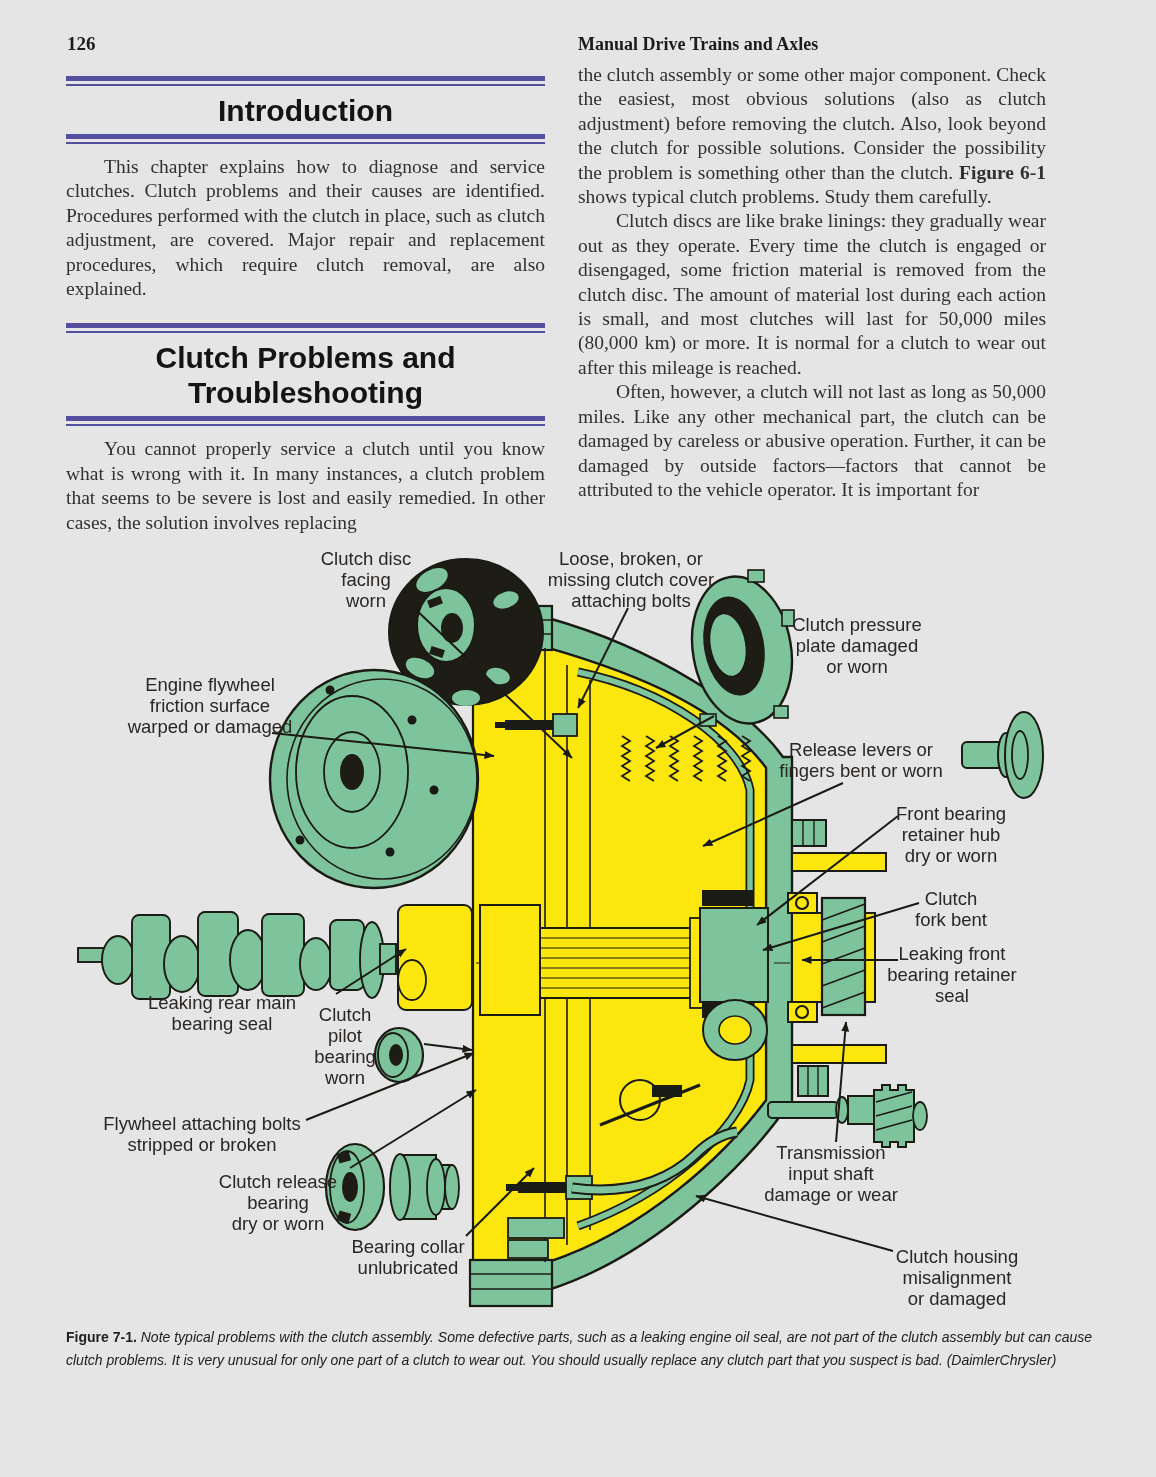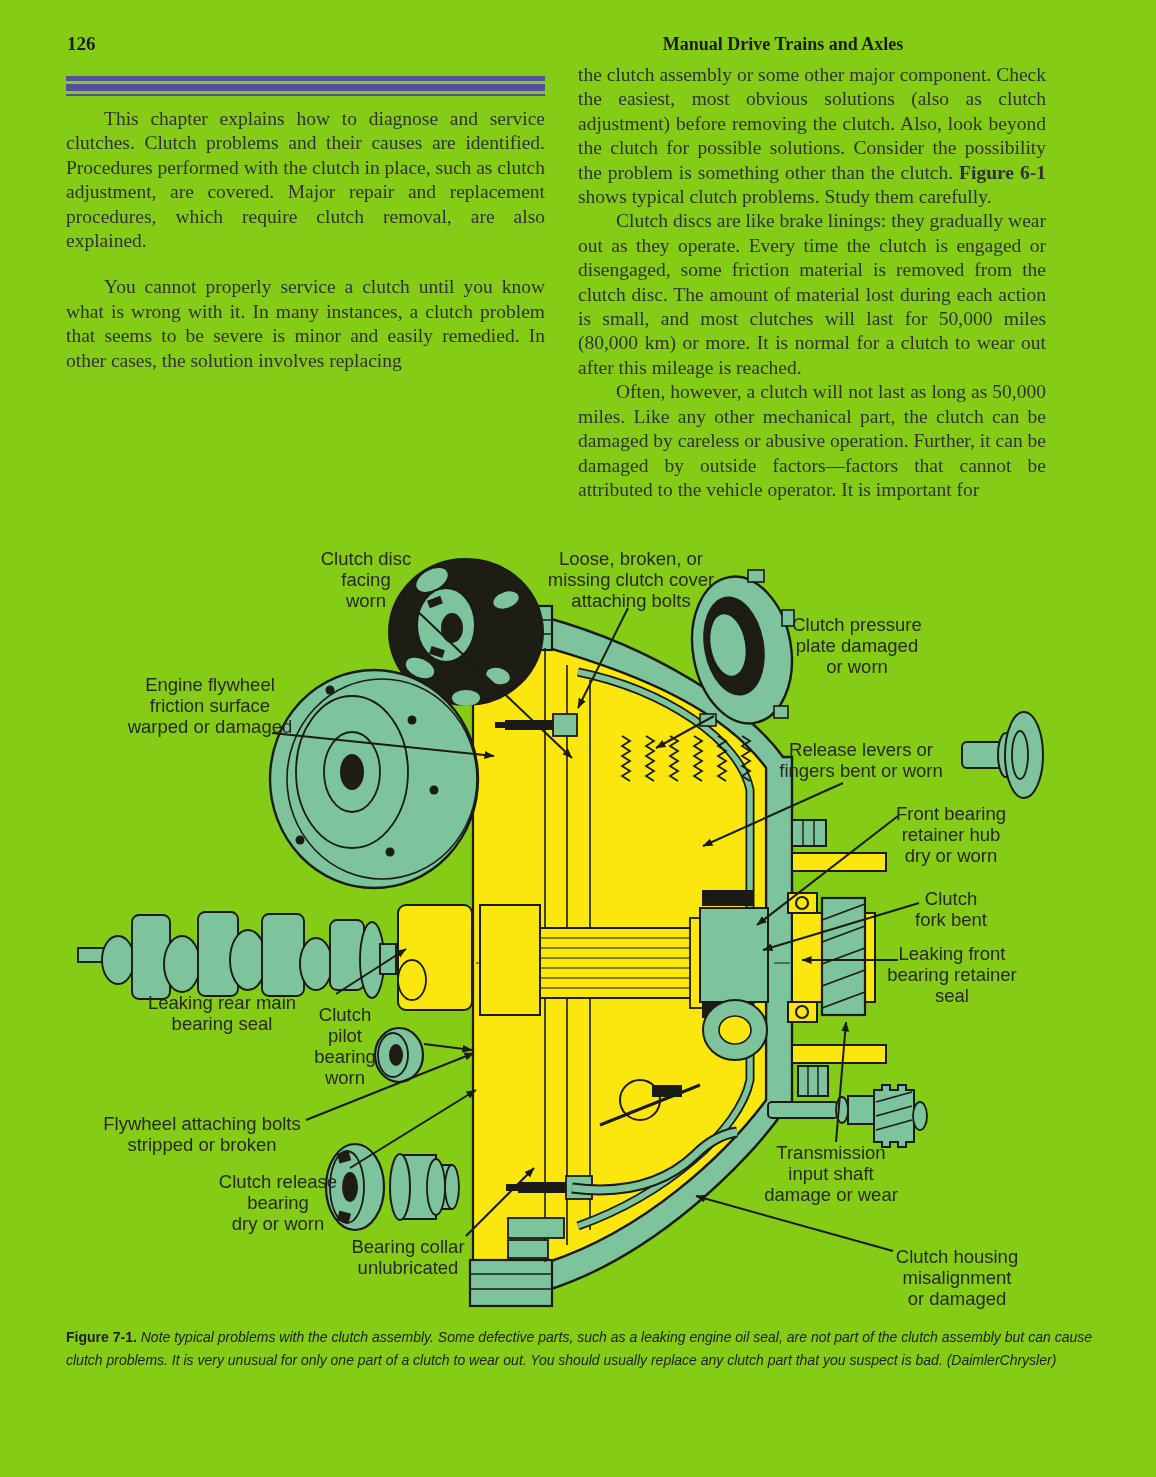--- a/index.html
+++ b/index.html
@@ -5,7 +5,7 @@
   html,body{margin:0;padding:0;}
   body{background:#888;}
   #page{
-    position:relative;width:1156px;height:1477px;background:#84cc16;
+    position:relative;width:1156px;height:1477px;background:#e5e5e5;
     overflow:hidden;font-family:"Liberation Serif", serif;color:#2e2c2a;
   }
   

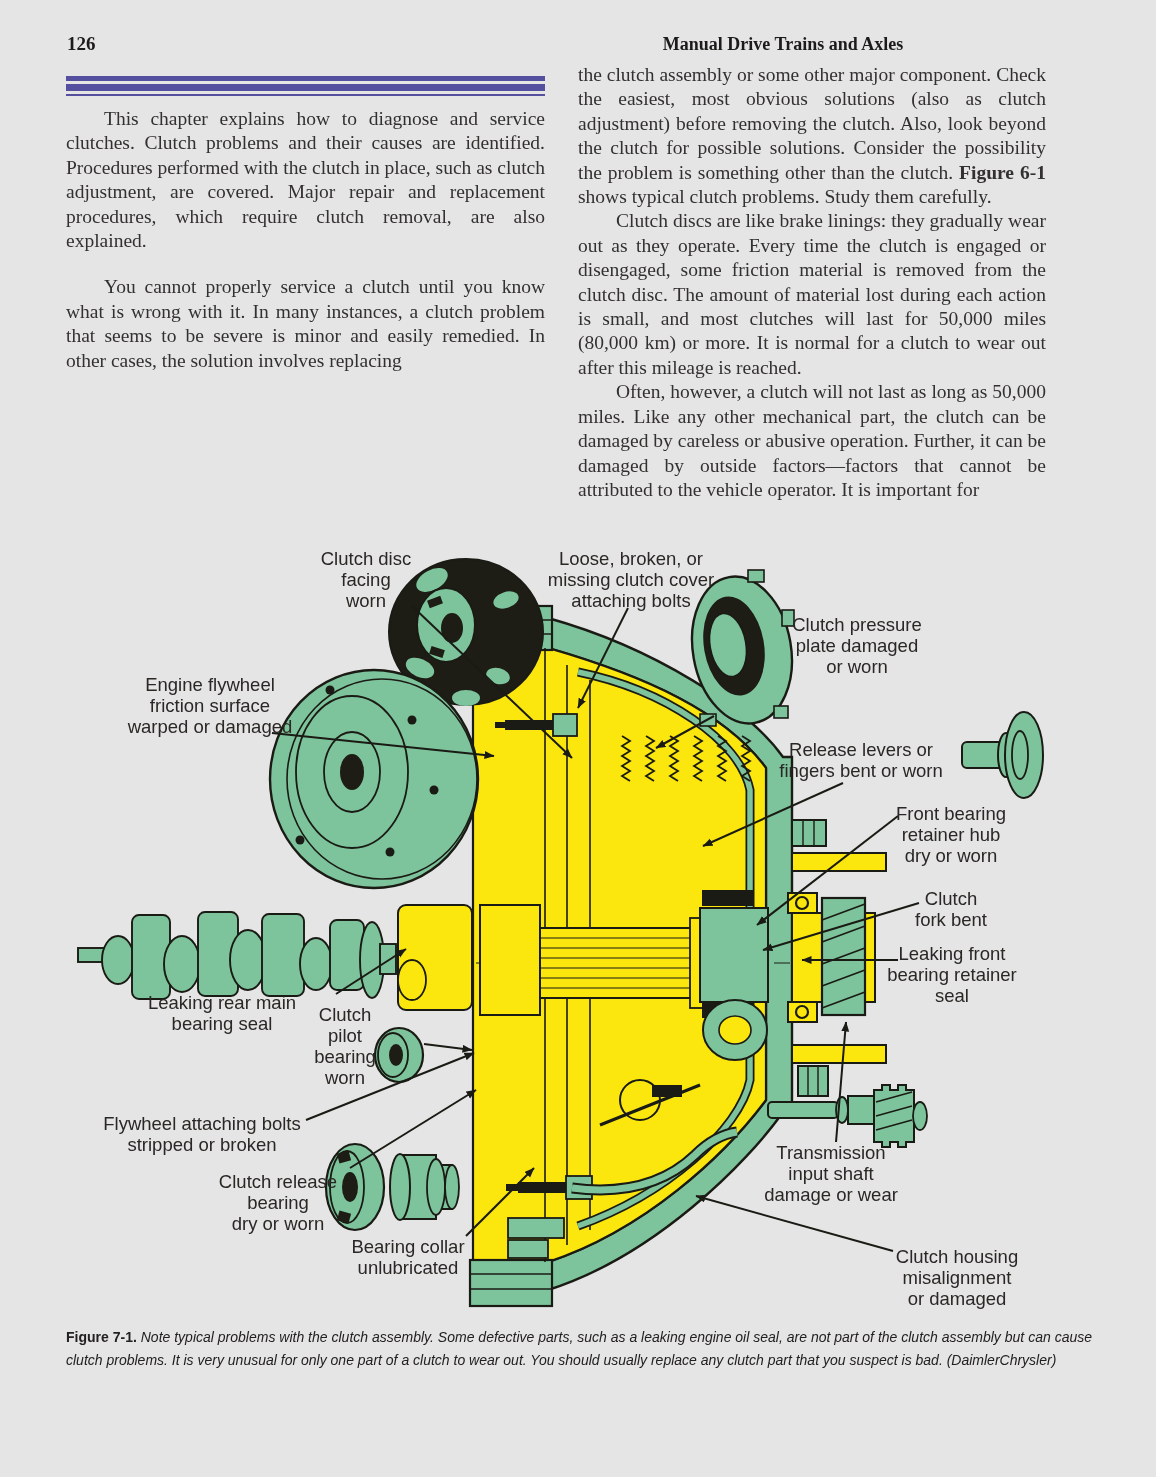--- a/index.html
+++ b/index.html
@@ -10,7 +10,7 @@
   }
   
   .pagenum{position:absolute;left:67px;top:33px;font-size:19px;font-weight:bold;color:#1d1b1a;}
-  .runhead{position:absolute;left:578px;top:34px;width:410px;text-align:center;font-size:18px;font-weight:bold;color:#1d1b1a;}
+  .runhead{position:absolute;left:578px;top:34px;width:410px;text-align:left;font-size:18px;font-weight:bold;color:#1d1b1a;}
   
   .col{position:absolute;font-size:19.5px;line-height:24.4px;text-align:justify;color:#333130;}
   #left-col{left:66px;top:76px;width:479px;}

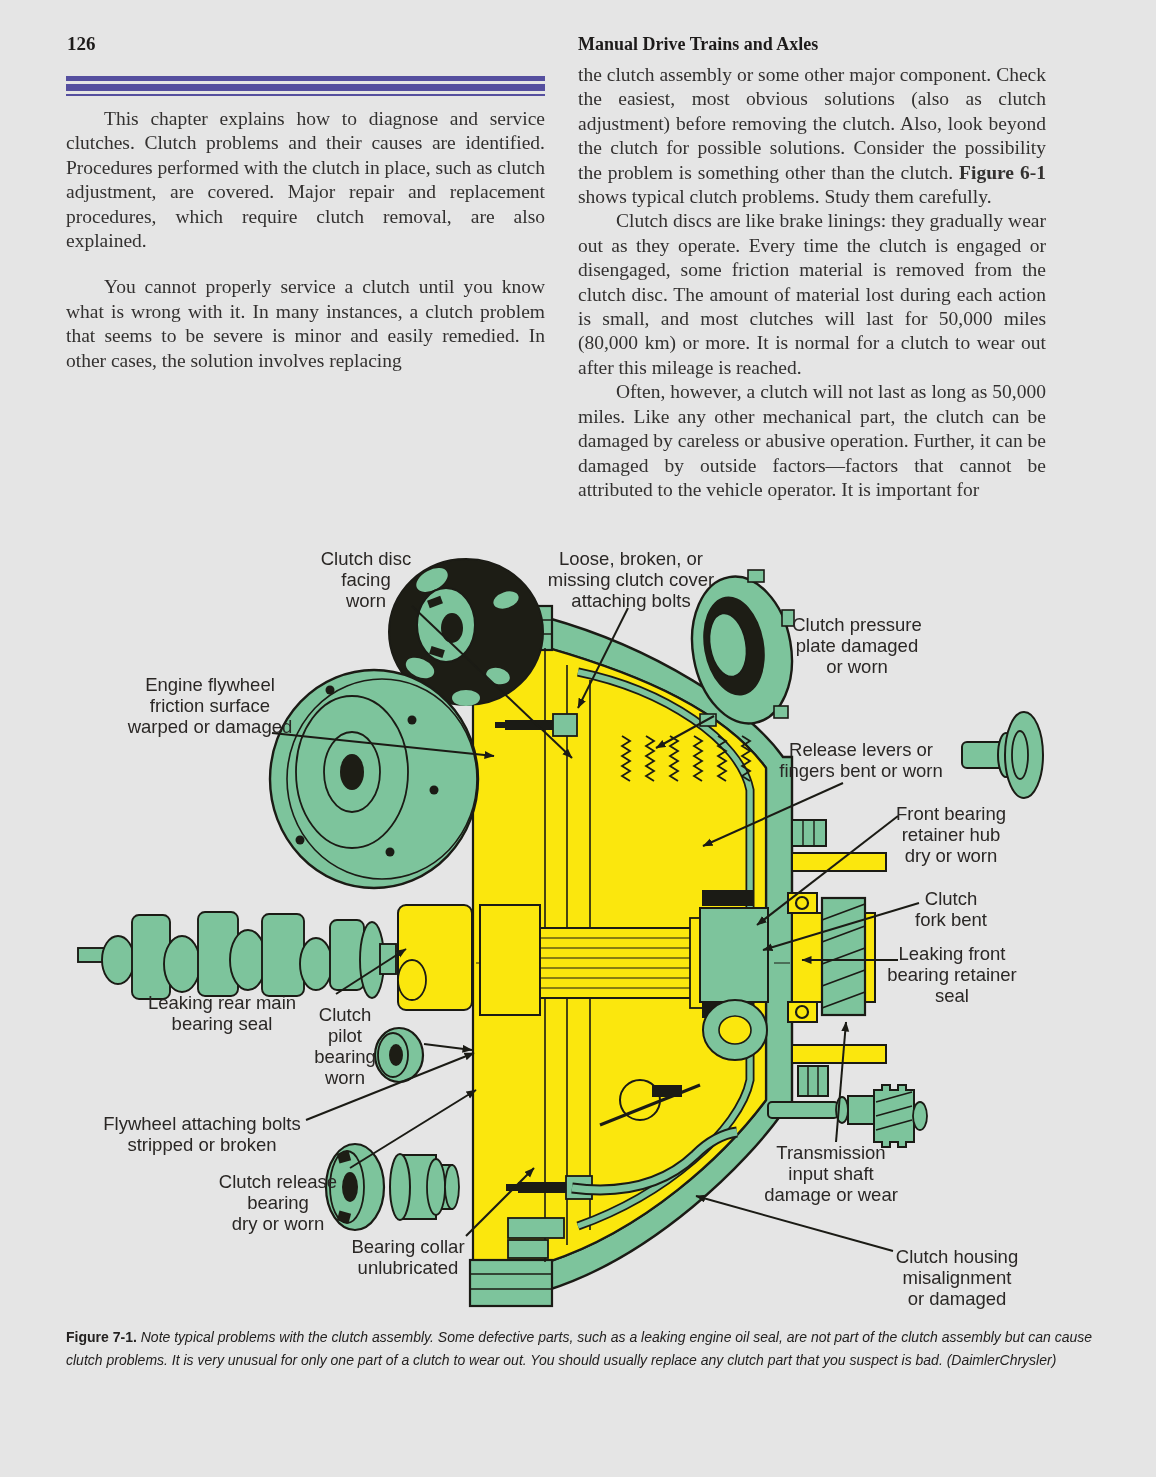--- a/index.html
+++ b/index.html
@@ -52,6 +52,7 @@
         <div class="thick"></div>
         <div class="thin"></div>
       </div>
+    <h1 class="sect">Introduction</h1>
     <div class="dbl-rule">
         <div class="thick"></div>
         <div class="thin"></div>

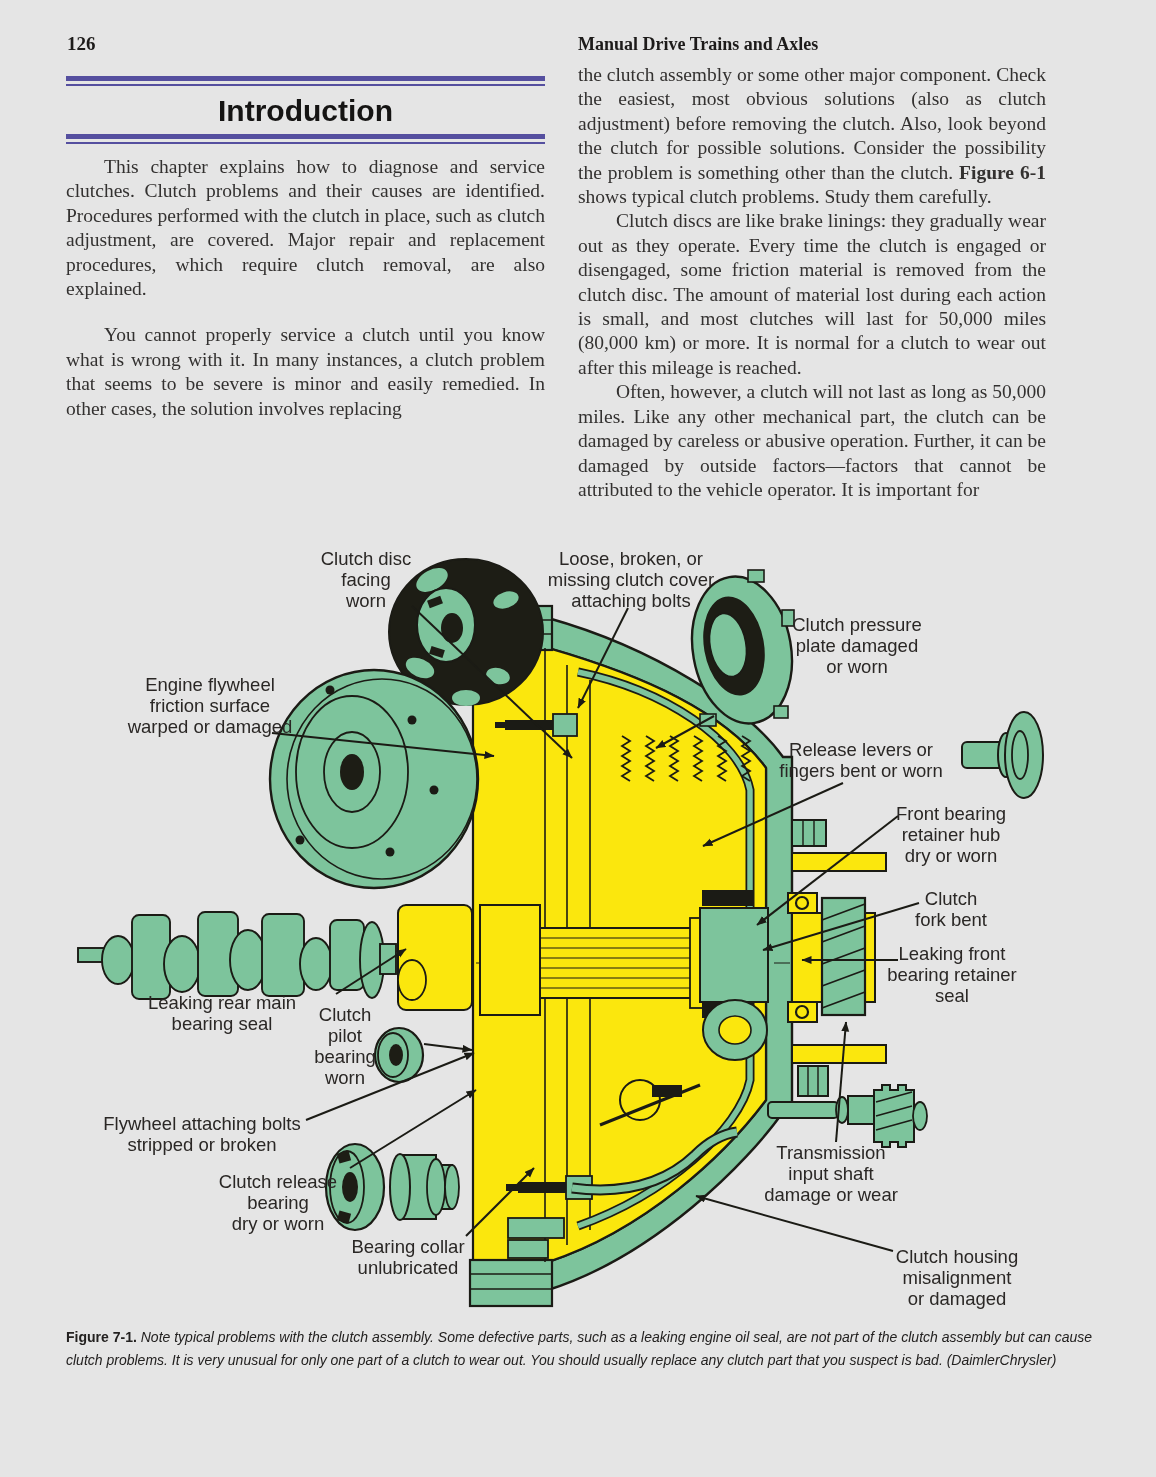--- a/index.html
+++ b/index.html
@@ -59,6 +59,17 @@
       </div>
     <p id="left-p1" class="p-indent">This chapter explains how to diagnose and service clutches. Clutch problems and their causes are identified. Procedures performed with the clutch in place, such as clutch adjustment, are covered. Major repair and replacement procedures, which require clutch removal, are also explained.</p>
 
+    <div id="h2-block">
+      <div class="dbl-rule">
+          <div class="thick"></div>
+          <div class="thin"></div>
+        </div>
+      <h1 class="sect"><span>Clutch Problems and</span><br><span>Troubleshooting</span></h1>
+      <div class="dbl-rule">
+          <div class="thick"></div>
+          <div class="thin"></div>
+        </div>
+    </div>
     <p id="left-p2" class="p-indent">You cannot properly service a clutch until you know what is wrong with it. In many instances, a clutch problem that seems to be severe is minor and easily remedied. In other cases, the solution involves replacing</p>
   </div>
 

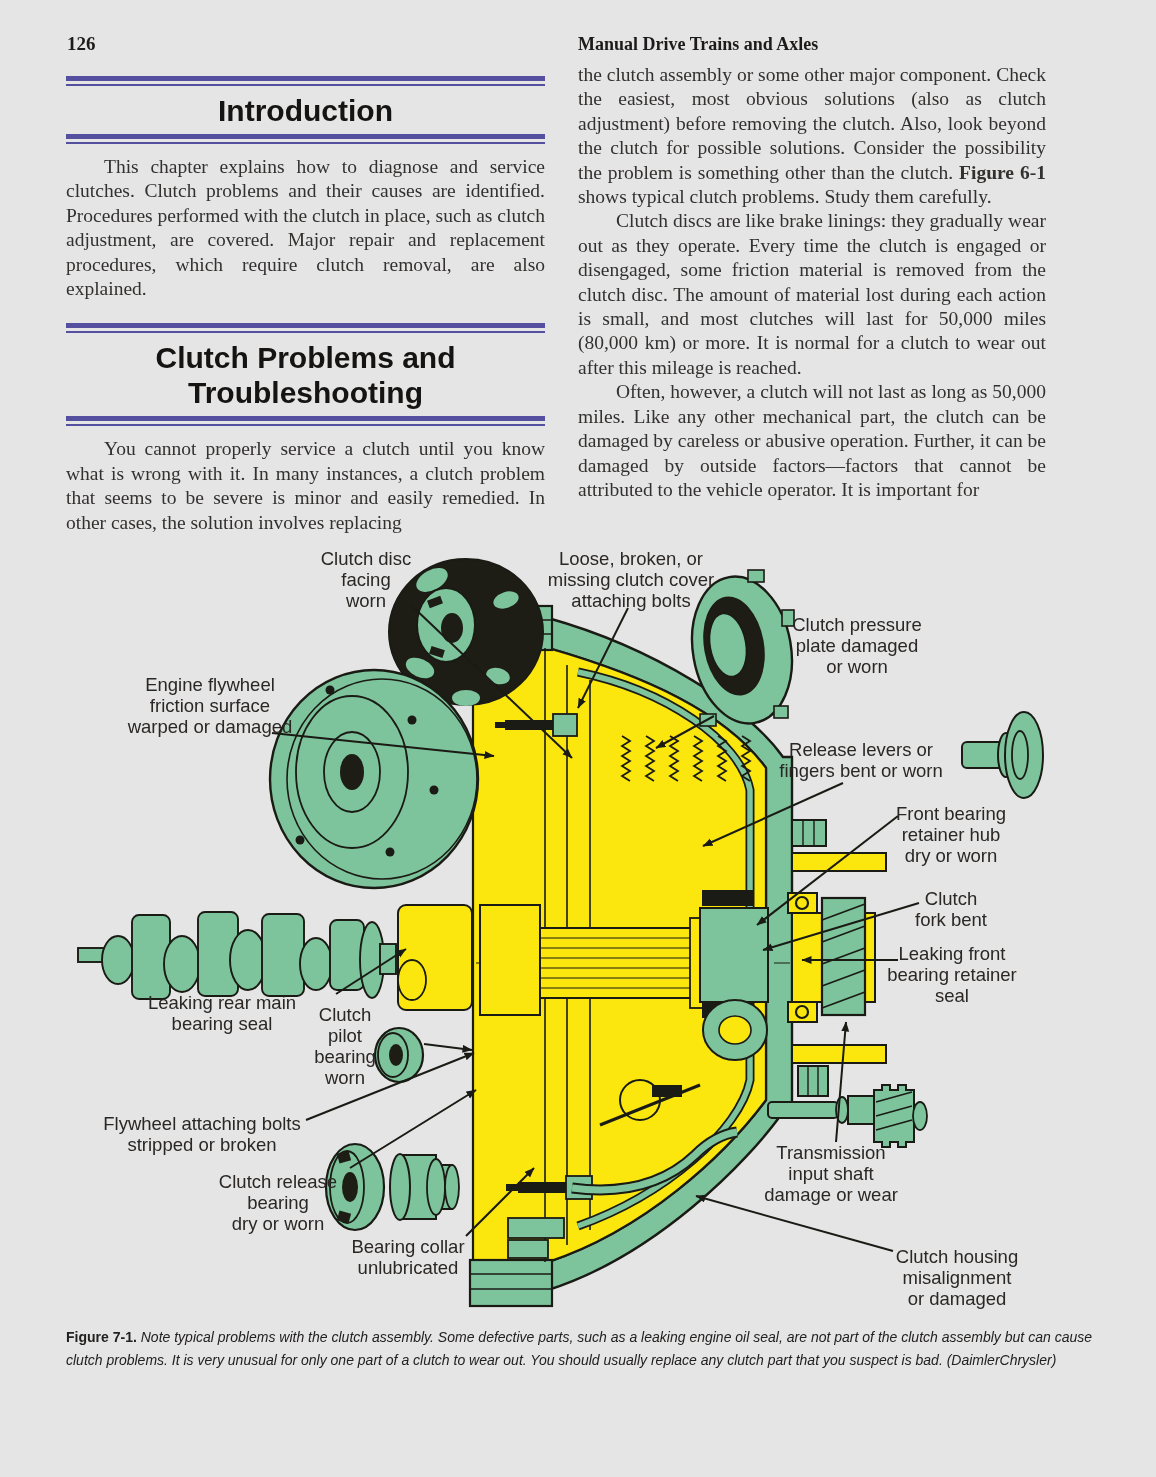--- a/index.html
+++ b/index.html
@@ -70,7 +70,7 @@
           <div class="thin"></div>
         </div>
     </div>
-    <p id="left-p2" class="p-indent">You cannot properly service a clutch until you know what is wrong with it. In many instances, a clutch problem that seems to be severe is minor and easily remedied. In other cases, the solution involves replacing</p>
+    <p id="left-p2" class="p-indent">You cannot properly service a clutch until you know what is wrong with it. In many instances, a clutch problem that seems to be severe is lost and easily remedied. In other cases, the solution involves replacing</p>
   </div>
 
   <div id="right-col" class="col">

